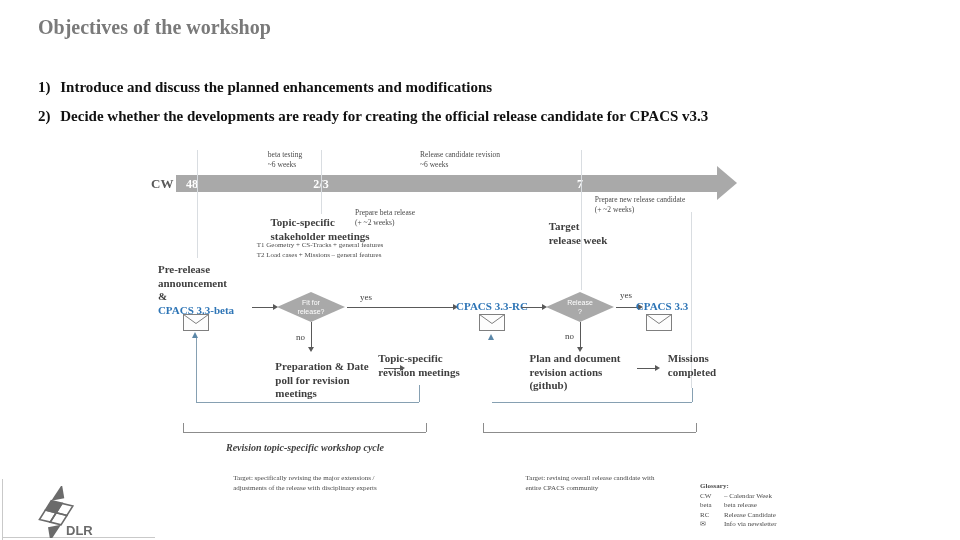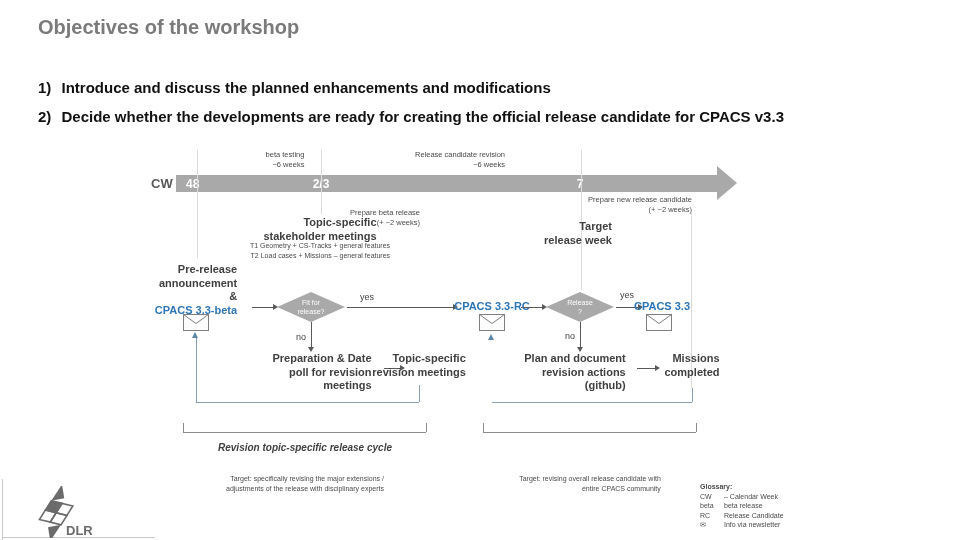--- a/index.html
+++ b/index.html
@@ -6,7 +6,7 @@
   #slide{position:relative;width:960px;height:540px;background:#ffffff;overflow:hidden;
          font-family:"Liberation Sans",sans-serif;}
   .abs{position:absolute;}
-  .lbl{position:absolute;color:#3f3f3f;white-space:nowrap;}
+  .lbl{position:absolute;color:#3f3f3f;white-space:nowrap;font-family:Liberation Serif, serif;}
   .ctr{transform:translateX(-50%);text-align:right;}
   .node{font-size:11px;line-height:13.5px;font-weight:bold;}
   .small{font-size:7.5px;line-height:9.5px;color:#4a4a4a;}

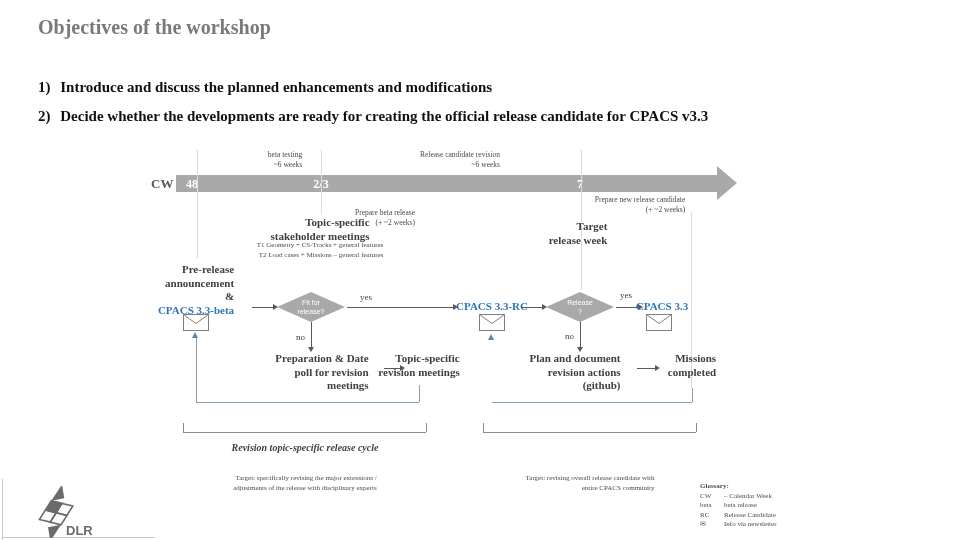--- a/index.html
+++ b/index.html
@@ -7,7 +7,7 @@
          font-family:"Liberation Sans",sans-serif;}
   .abs{position:absolute;}
   .lbl{position:absolute;color:#3f3f3f;white-space:nowrap;font-family:Liberation Serif, serif;}
-  .ctr{transform:translateX(-50%);text-align:right;}
+  .ctr{transform:translateX(-50%);text-align:left;}
   .node{font-size:11px;line-height:13.5px;font-weight:bold;}
   .small{font-size:7.5px;line-height:9.5px;color:#4a4a4a;}
   .tiny{font-size:7px;line-height:9.5px;color:#4a4a4a;}

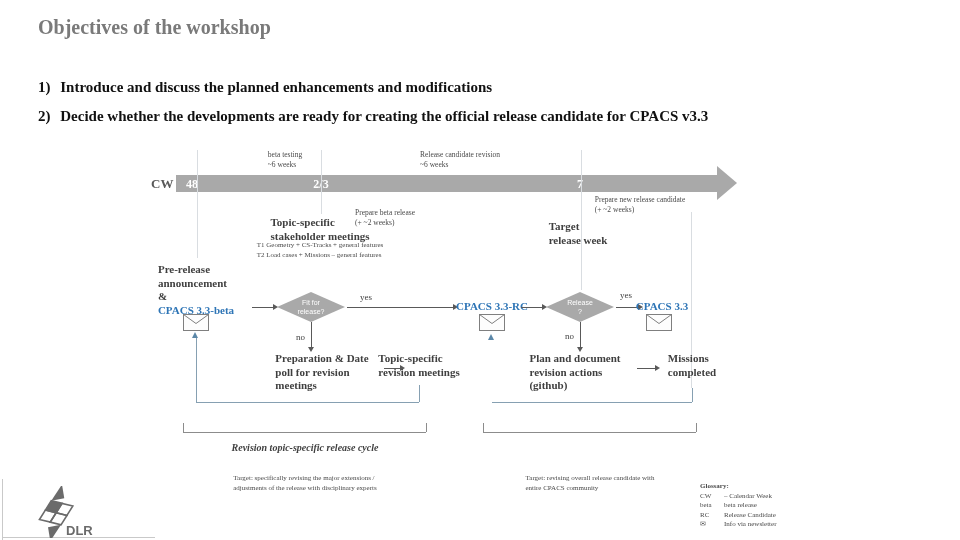--- a/index.html
+++ b/index.html
@@ -158,7 +158,7 @@
   <div class="vline" style="left:580px;top:322px;height:26px;"></div>
   <div class="ah-d" style="left:577px;top:347px;"></div>
 
-  <div class="lbl ctr node" style="left:322px;top:352px;">
+  <div class="lbl ctr node" style="left:322px;top:360px;">
     <div>Preparation &amp; Date</div>
     <div>poll for revision</div>
     <div>meetings</div>

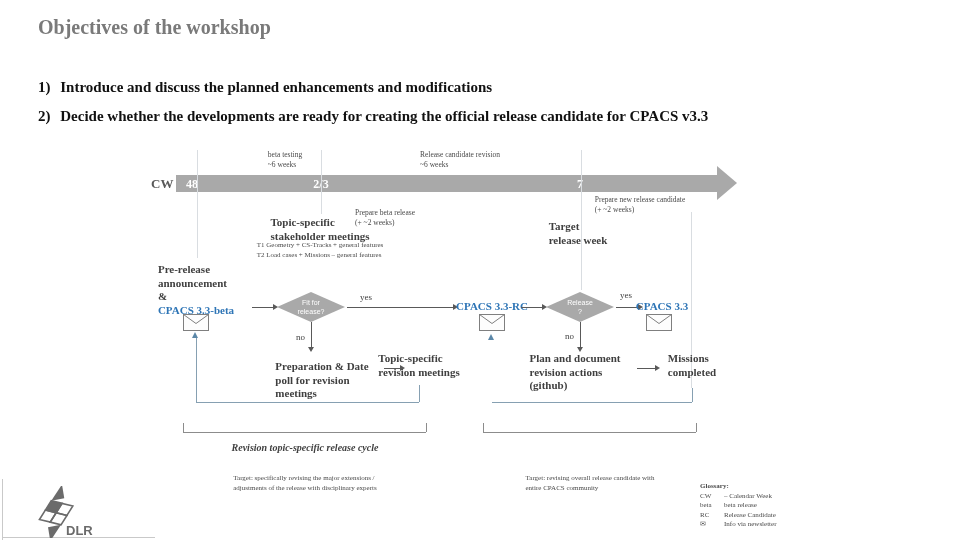--- a/index.html
+++ b/index.html
@@ -199,7 +199,7 @@
   <div class="vline" style="left:696px;top:423px;height:9px;background:#8c8c8c;"></div>
 
   <div class="lbl ctr ital" style="left:305px;top:440px;">
-    <div>Revision topic-specific release cycle</div>
+    <div>Revision topic-specific workshop cycle</div>
   </div>
   <div class="lbl ctr tiny" style="left:305px;top:474px;">
     <div>Target: specifically revising the major extensions /</div>

